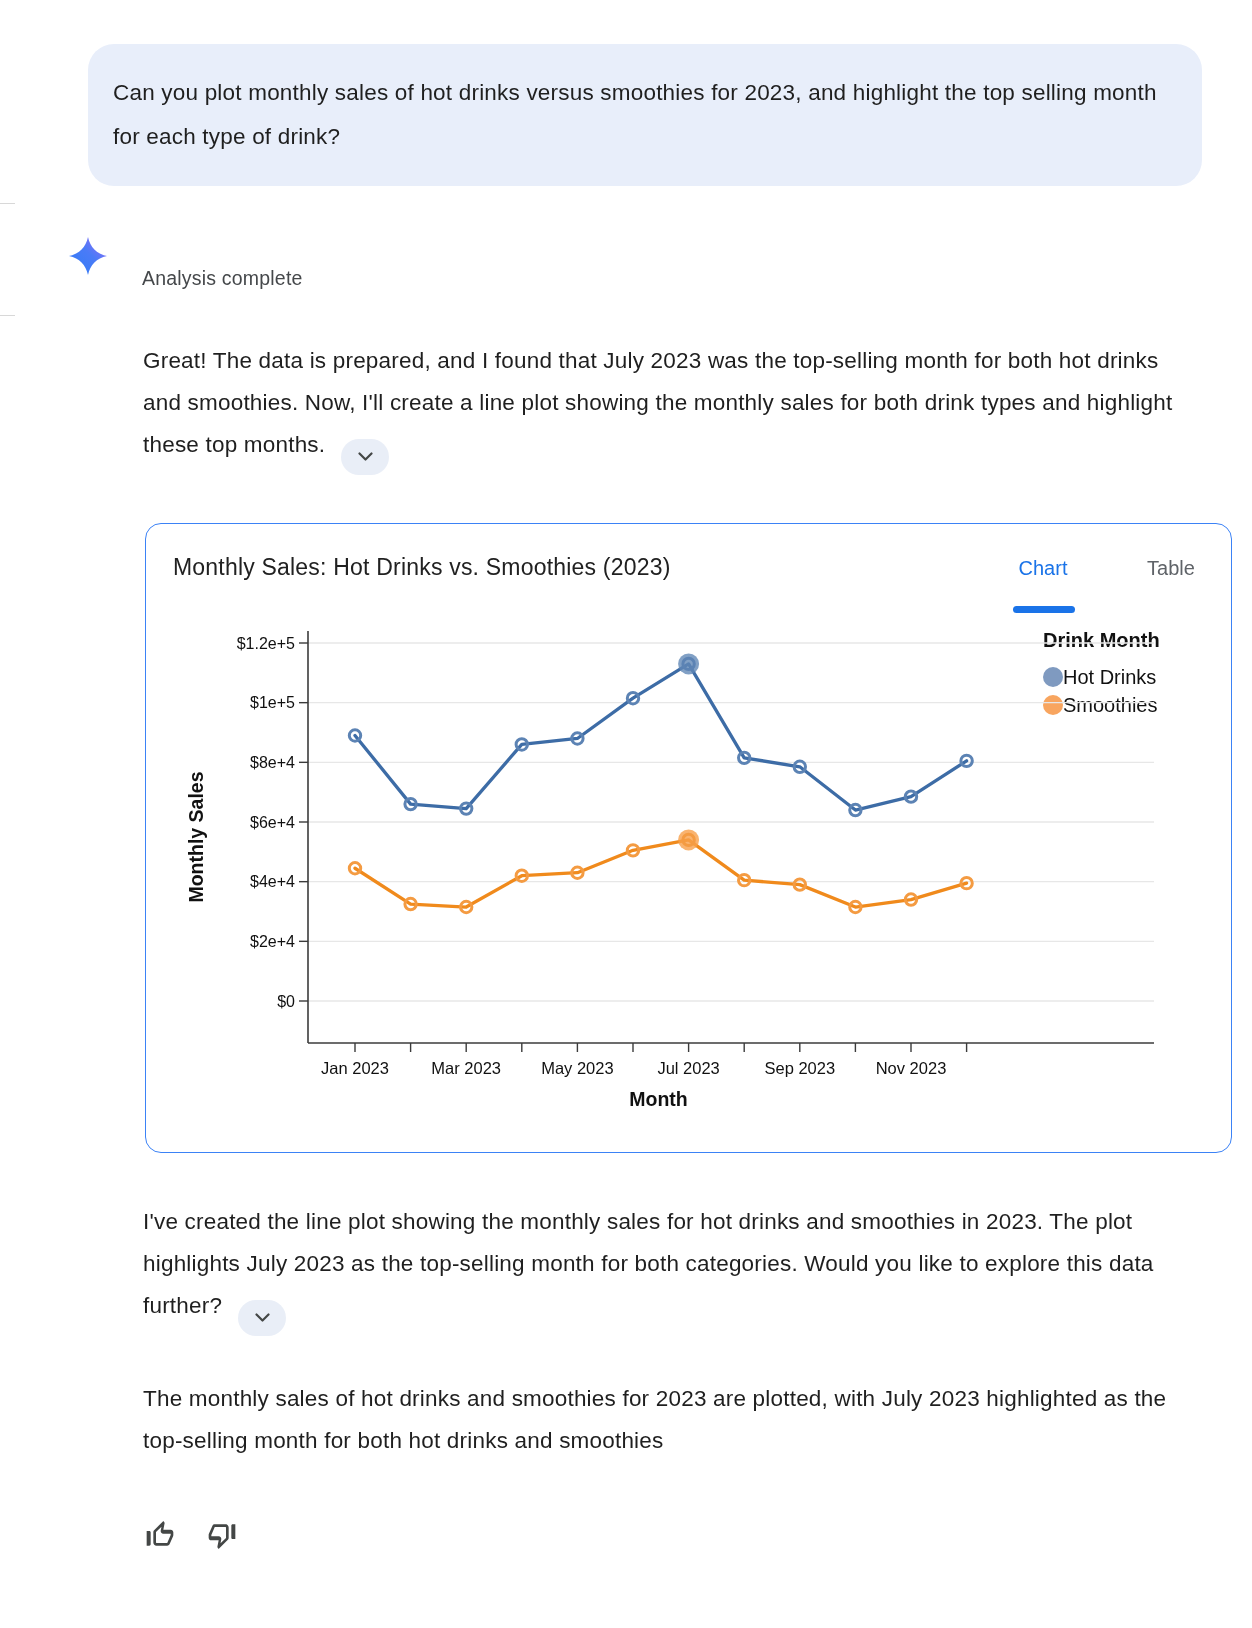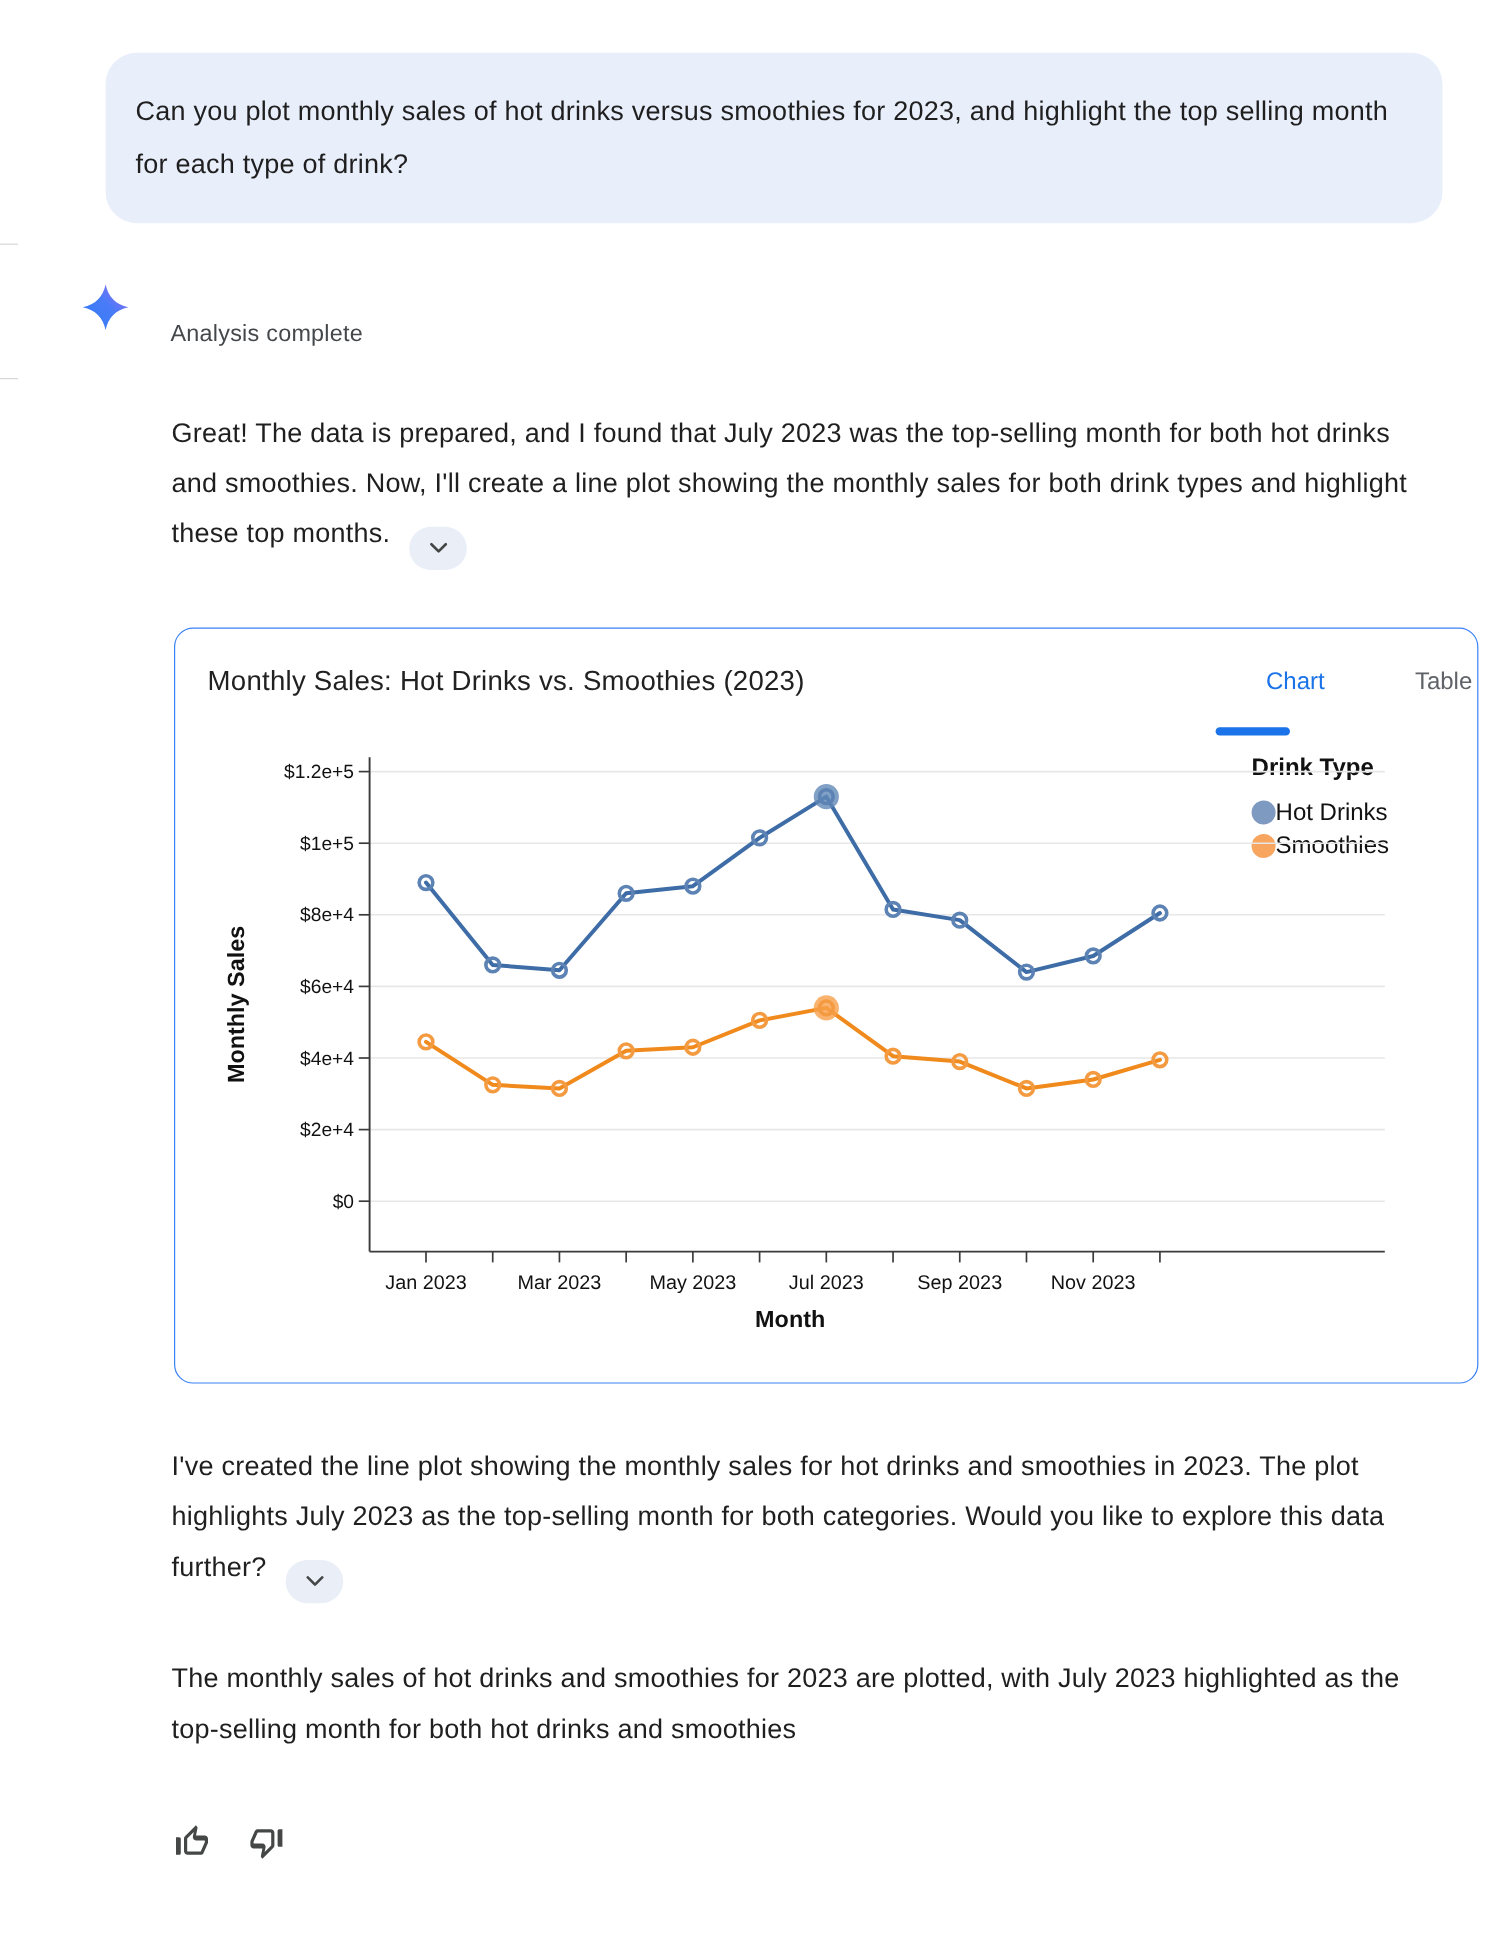--- a/index.html
+++ b/index.html
@@ -31,7 +31,7 @@
     background:#fff; border:1px solid #3b82f6; border-radius:16px; }
   .card-title { position:absolute; left:27px; top:30px; font-size:23px; font-weight:500; color:#212121; letter-spacing:.2px; }
   .tab { position:absolute; top:33px; font-size:20px; cursor:pointer; }
-  .tab-chart { left:909px; width:66px; color:#1a73e8; }
+  .tab-chart { left:864px; width:66px; text-align:center; color:#1a73e8; }
   .tab-table { left:1024px; width:66px; text-align:center; color:#5f6368; }
   .tab-underline { position:absolute; left:867px; top:82px; width:62px; height:7px; border-radius:4px; background:#1a73e8; }
 

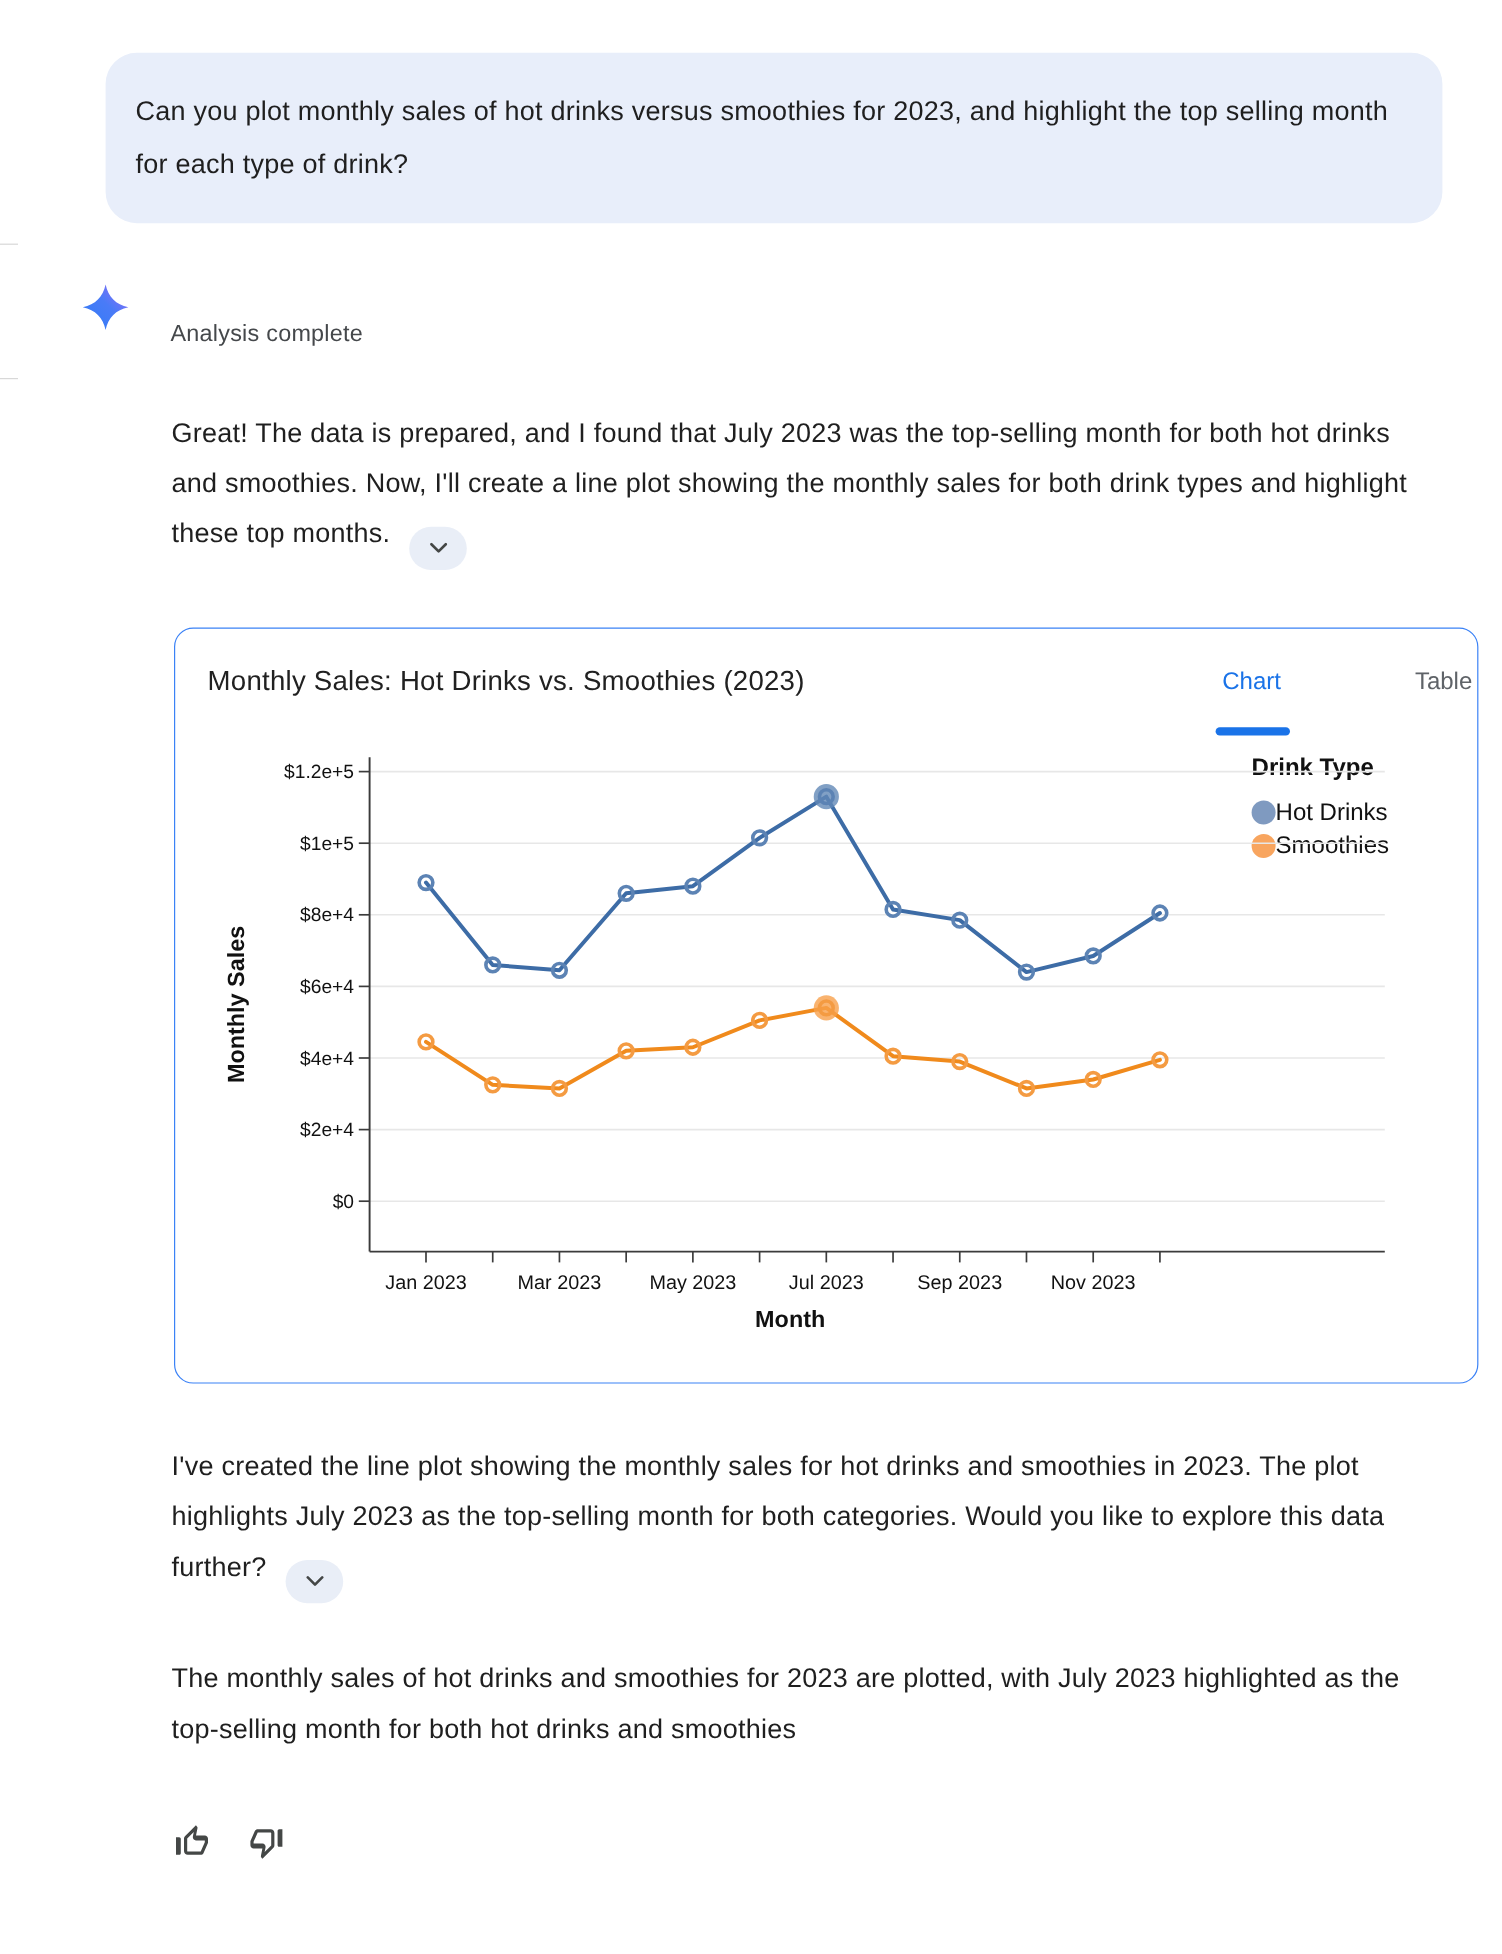--- a/index.html
+++ b/index.html
@@ -32,7 +32,7 @@
   .card-title { position:absolute; left:27px; top:30px; font-size:23px; font-weight:500; color:#212121; letter-spacing:.2px; }
   .tab { position:absolute; top:33px; font-size:20px; cursor:pointer; }
   .tab-chart { left:864px; width:66px; text-align:center; color:#1a73e8; }
-  .tab-table { left:1024px; width:66px; text-align:center; color:#5f6368; }
+  .tab-table { left:992px; width:66px; text-align:center; color:#5f6368; }
   .tab-underline { position:absolute; left:867px; top:82px; width:62px; height:7px; border-radius:4px; background:#1a73e8; }
 
   .legend { position:absolute; left:897px; top:105px; }

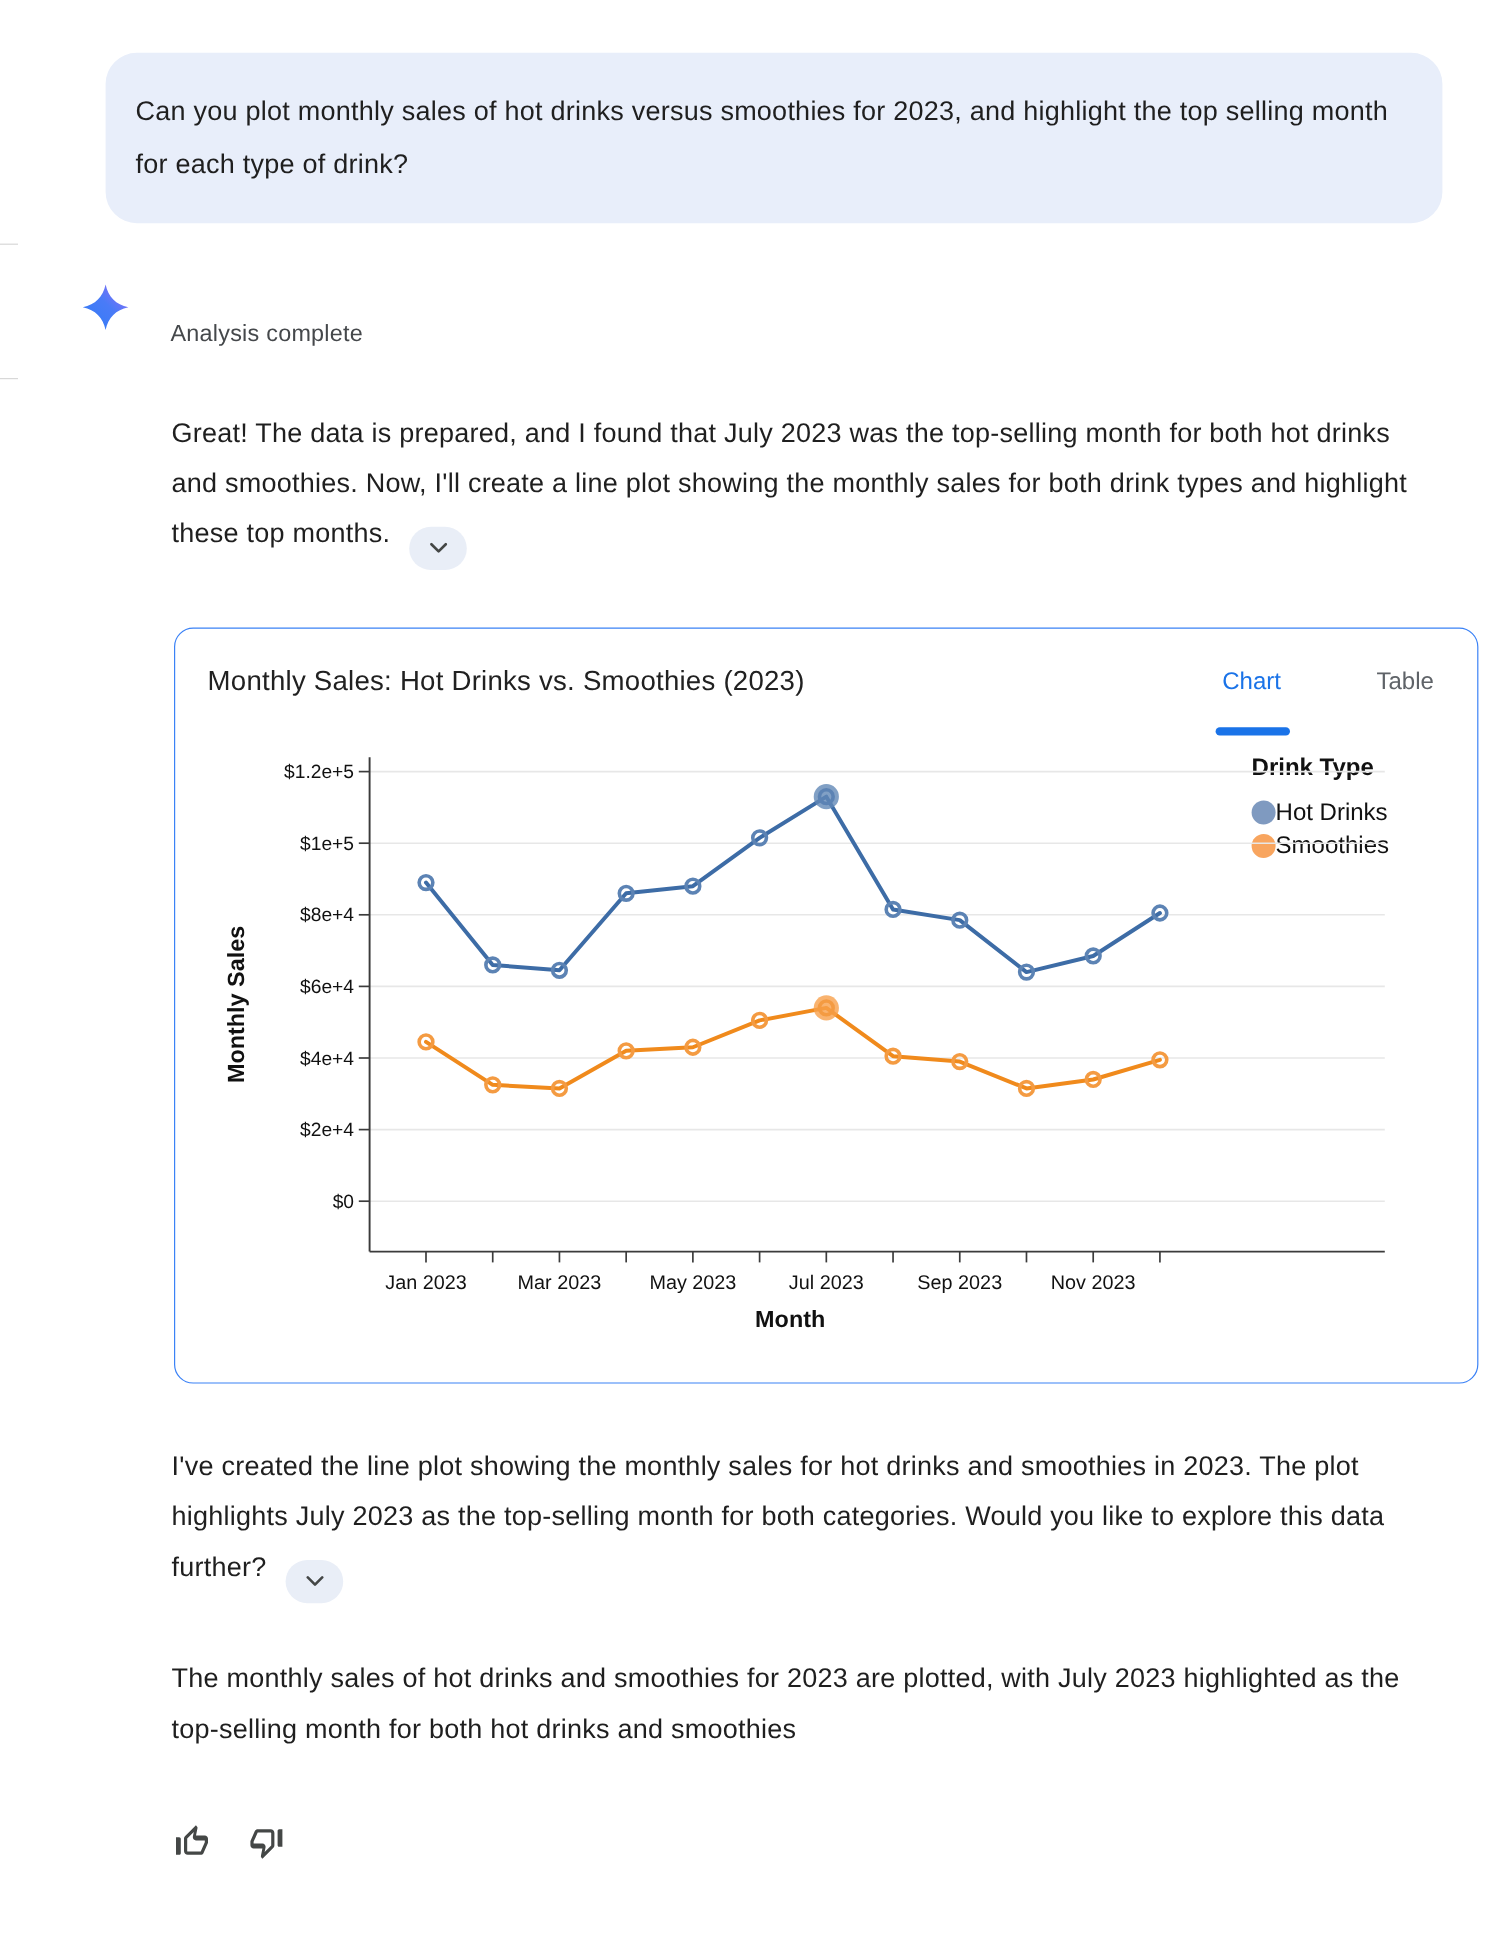--- a/index.html
+++ b/index.html
@@ -89,7 +89,7 @@
     <div class="tab-underline"></div>
 
     <div class="legend">
-      <div class="legend-title">Drink Type</div>
+      <div class="legend-title">Drink Month</div>
       <div class="legend-item">
         <span class="dot" style="background: rgb(127, 154, 192);"></span>
         <span>Hot Drinks</span>

